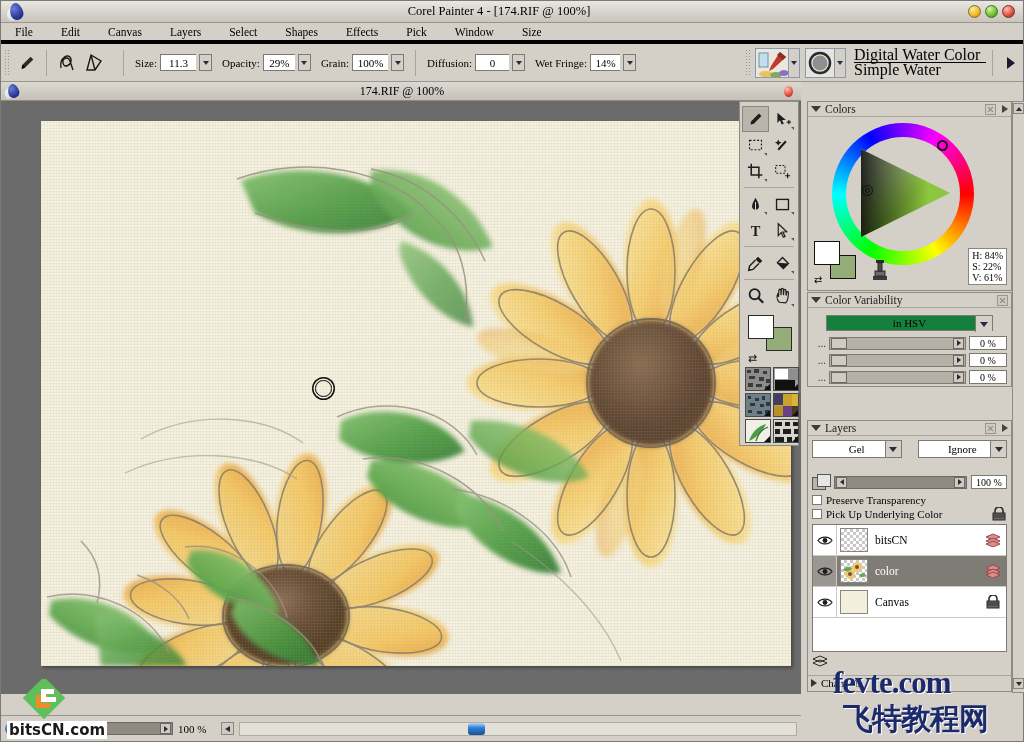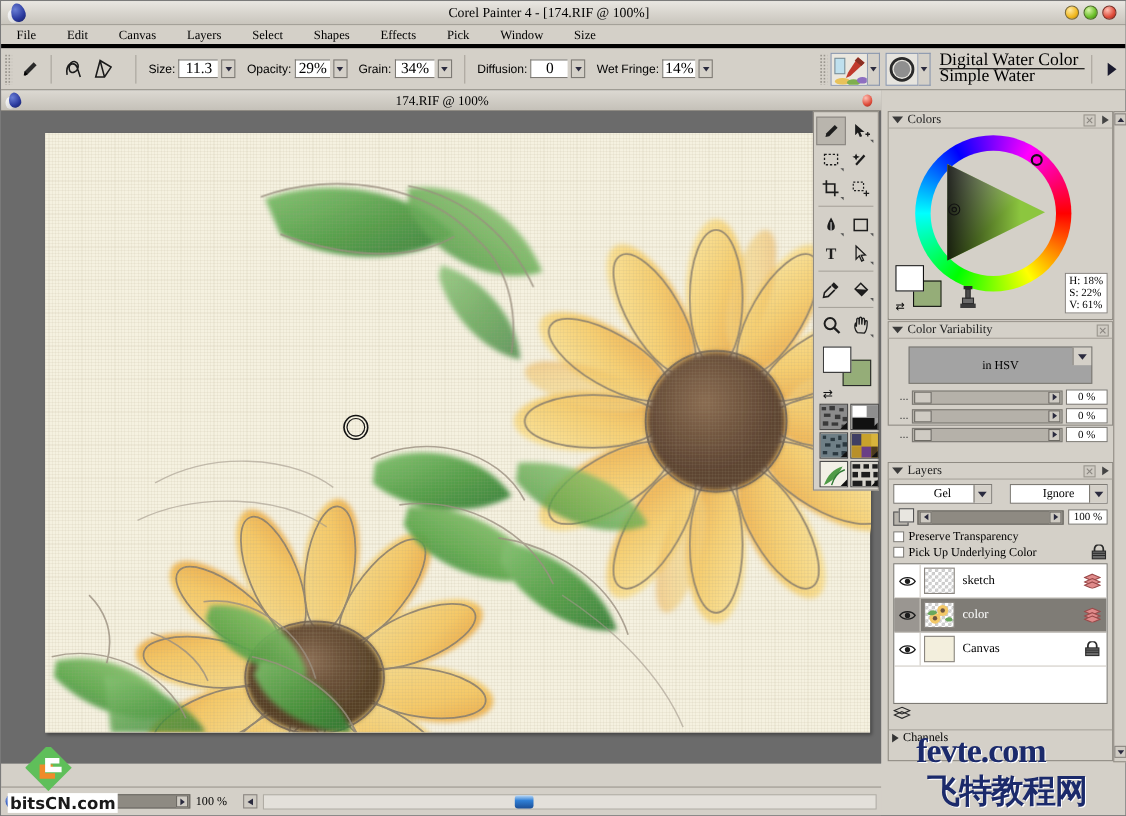--- a/index.html
+++ b/index.html
@@ -77,7 +77,7 @@
   .brushglyph { width:18px;height:18px; }
   .stroke-preview { display: flex; gap: 2px; align-items: center; padding: 0 4px; }
   .field-group { display: flex; align-items: center; gap: 3px; margin: 0 5px; }
-  .field-label { font-size: 11px; color: #000; font-family: Liberation Sans, sans-serif;}
+  .field-label { font-size: 11px; color: #000; font-family: Liberation Serif, serif;}
   .numbox {
     height: 17px; background: #fff; border: 1px solid #7d7a74;
     border-right: none;

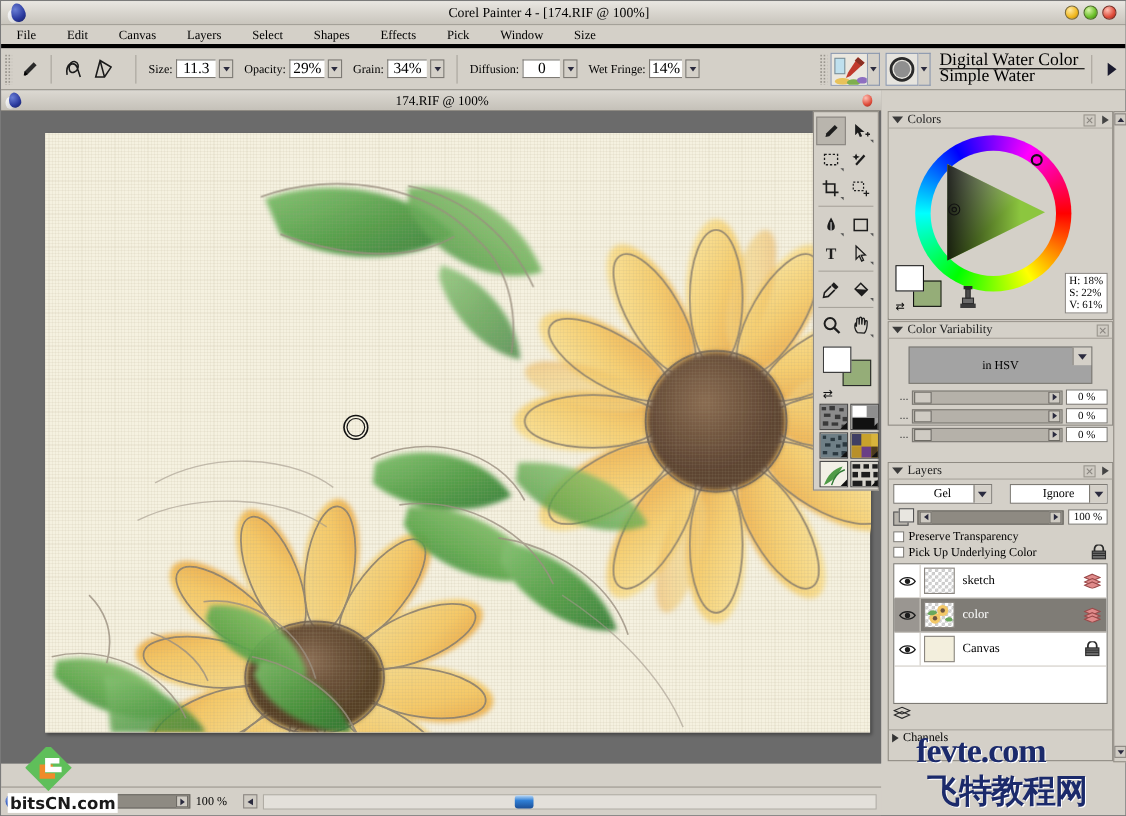--- a/index.html
+++ b/index.html
@@ -82,7 +82,7 @@
     height: 17px; background: #fff; border: 1px solid #7d7a74;
     border-right: none;
     display: flex; align-items: center; justify-content: center;
-    font-size: 14px; color: #000; padding: 0 3px;
+    font-size: 11px; color: #000; padding: 0 3px;
     font-family: "Liberation Serif", serif;
   }
   .spin {

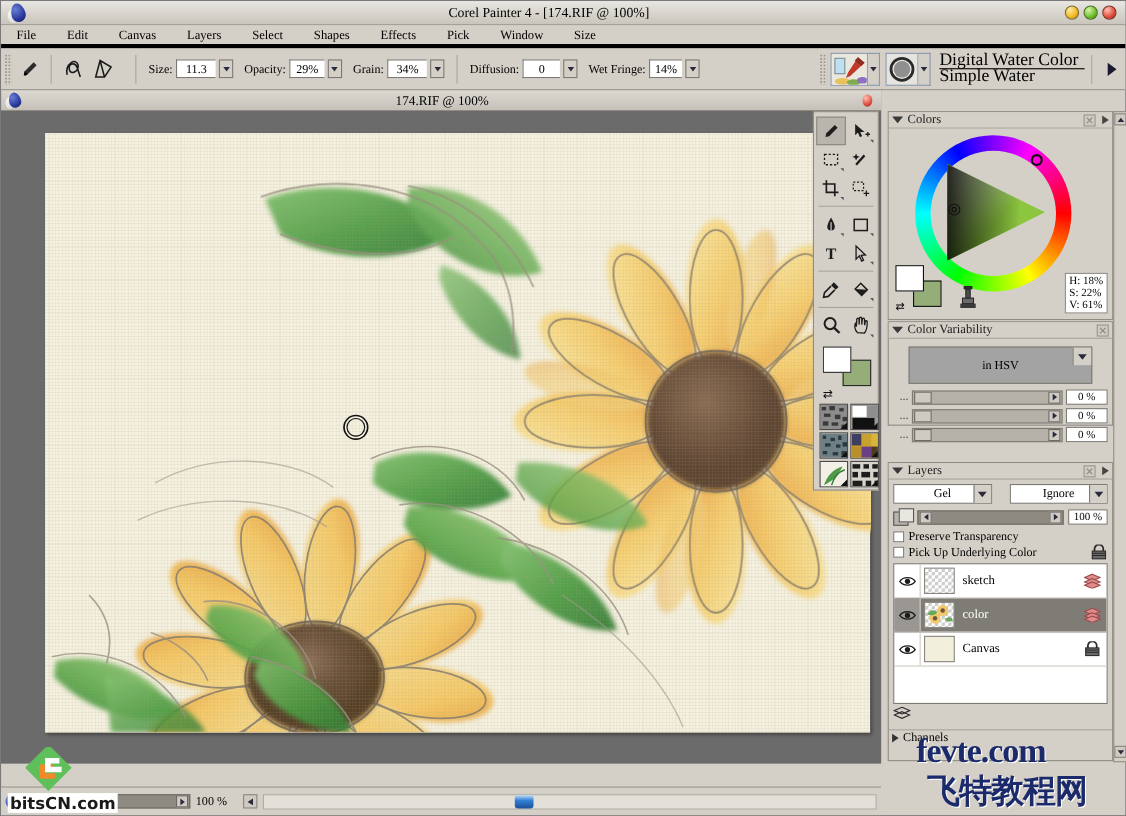--- a/index.html
+++ b/index.html
@@ -419,7 +419,7 @@
 
     <div class="field-group">
       <span class="field-label">Grain:</span>
-      <div class="numbox" style="width:36px">34%</div>
+      <div class="numbox" style="width:36px">100%</div>
       <div class="spin">
           <i></i>
         </div>

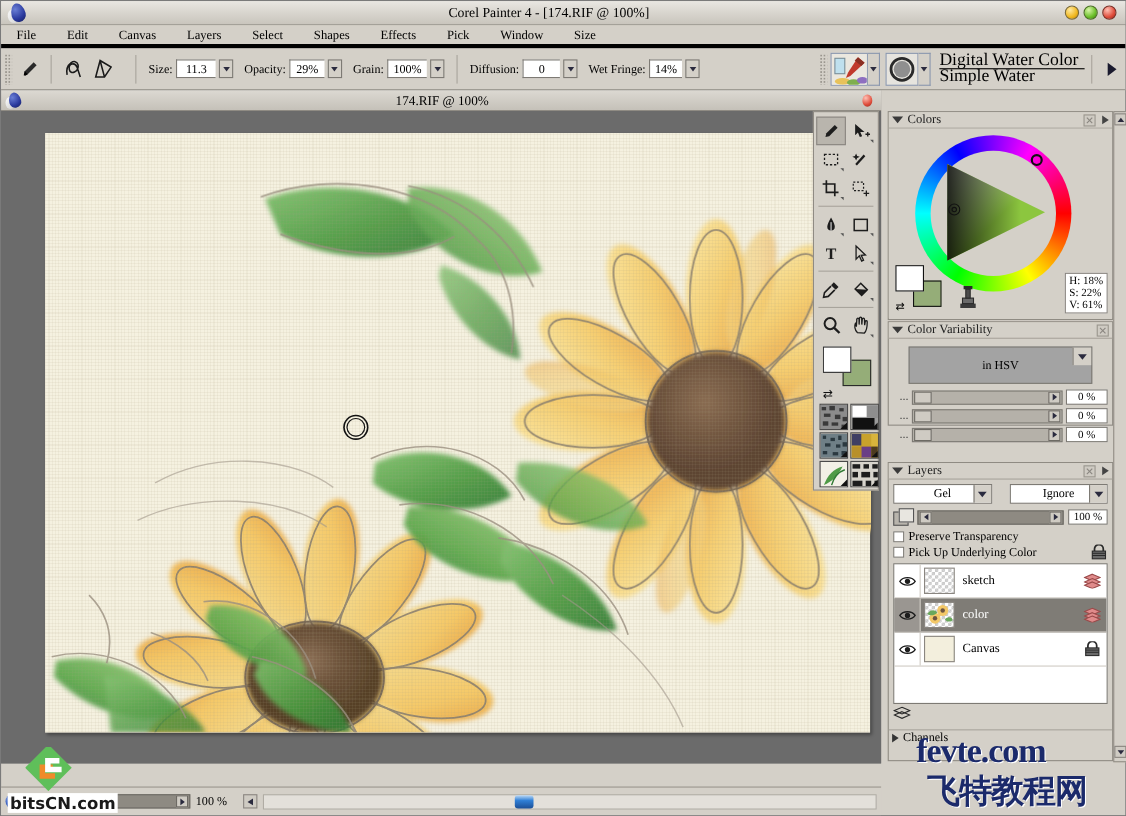--- a/index.html
+++ b/index.html
@@ -884,7 +884,7 @@
         </svg>
       </div>
       <div class="hsv-box">
-        <div>H: 18%</div>
+        <div>H: 84%</div>
         <div>S: 22%</div>
         <div>V: 61%</div>
       </div>

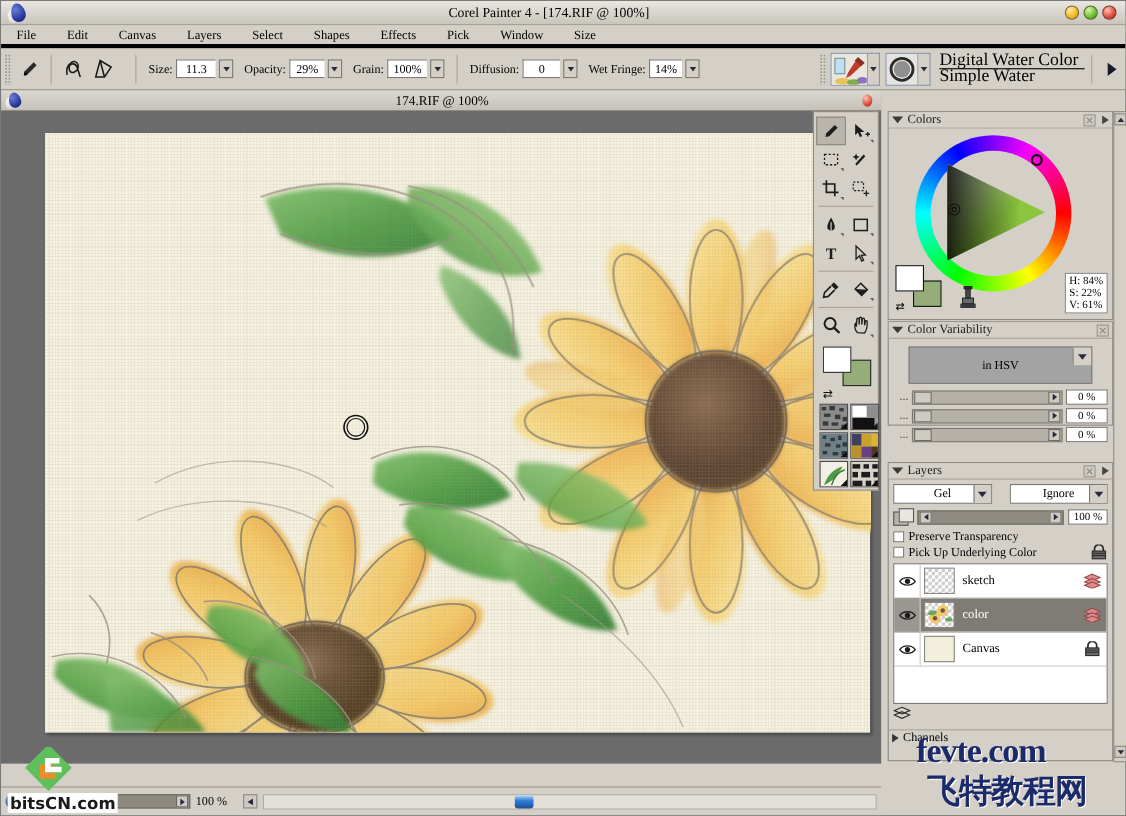--- a/index.html
+++ b/index.html
@@ -247,7 +247,7 @@
   #colorvar-palette { top: 291px; width: 205px; height: 95px; }
   .cv-body { padding: 5px 4px 3px 4px; }
   .cv-select {
-    height: 34px; margin: 2px 14px 5px 14px; background:#a3a3a3; border:1px solid #7d7a74;
+    height: 16px; margin: 2px 14px 5px 14px; background:#15803d; border:1px solid #7d7a74;
     display:flex; align-items:center; justify-content:center; position:relative;
     font-size:11px; font-family:"Liberation Serif",serif;
   }

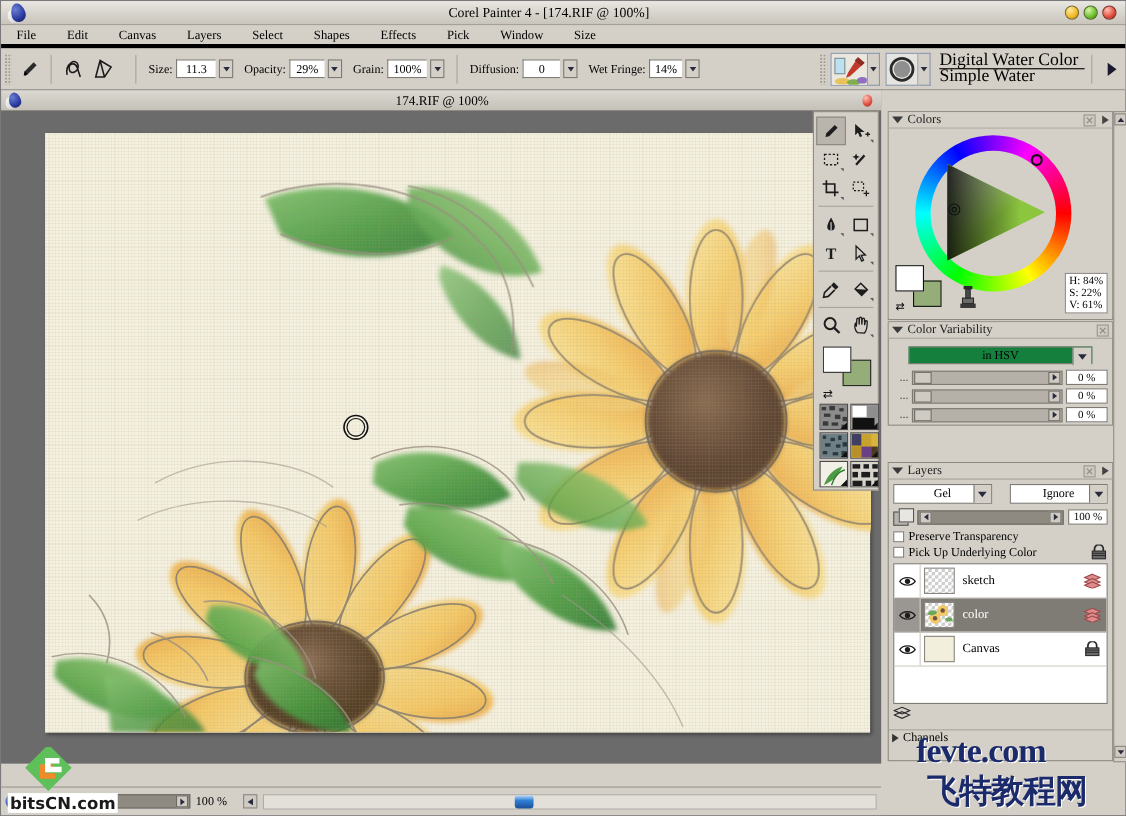--- a/index.html
+++ b/index.html
@@ -271,7 +271,7 @@
 
   #layers-palette { top: 419px; width: 205px; height: 272px; }
   .lay-body { padding: 4px; }
-  .lay-selects { display:flex; gap: 16px; margin-bottom: 4px; }
+  .lay-selects { display:flex; gap: 16px; margin-bottom: 16px; }
   .lay-select {
     flex:1; height:18px; background:#fff;border:1px solid #7d7a74; position:relative;
     display:flex;align-items:center;justify-content:center;font-size:11px;font-family:"Liberation Serif",serif;

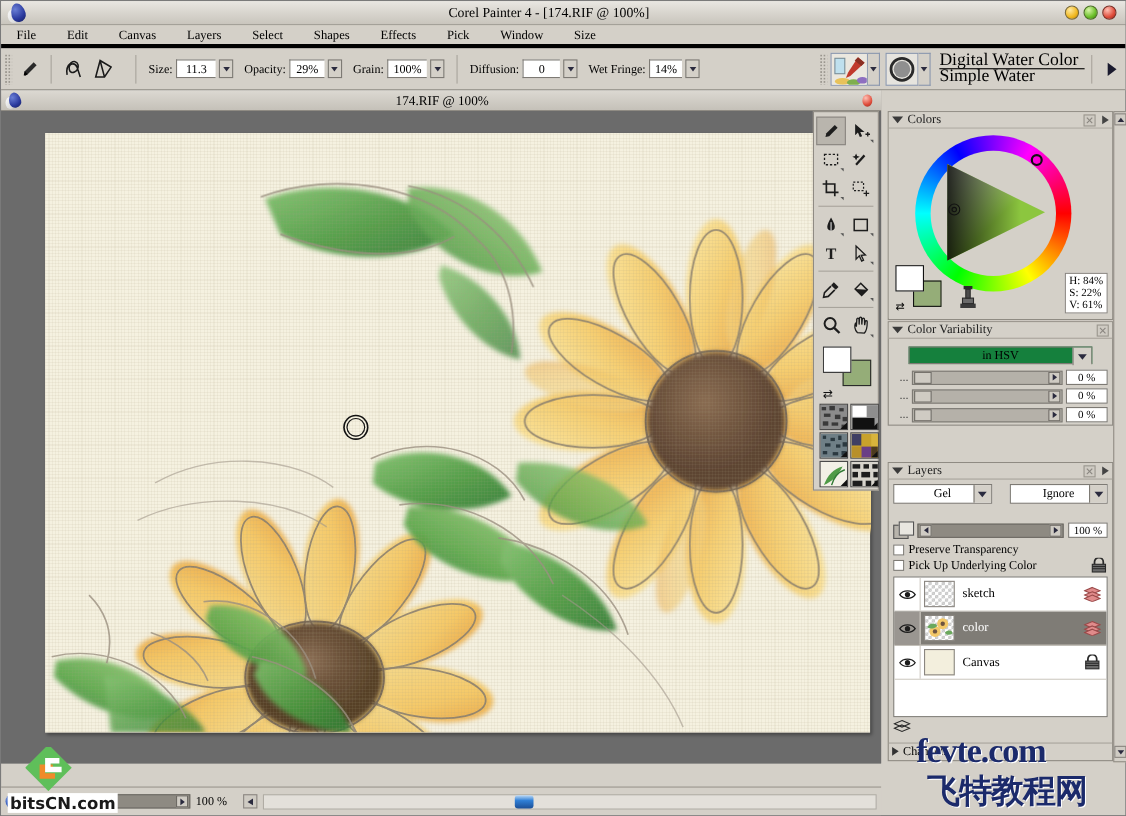--- a/index.html
+++ b/index.html
@@ -999,7 +999,7 @@
             </svg>
           </div>
           <div class="lay-thumb" style="background-image:linear-gradient(45deg,#c9c9c9 25%,transparent 25%,transparent 75%,#c9c9c9 75%),linear-gradient(45deg,#c9c9c9 25%,#fff 25%,#fff 75%,#c9c9c9 75%);background-size:6px 6px;background-position:0 0,3px 3px;"></div>
-          <div class="lay-name">sketch</div>
+          <div class="lay-name">bitsCN</div>
           <span class="lay-kind">
             <svg width="16" height="14" viewBox="0 0 16 14">
               <path d="M8 1 L15 4 L8 7 L1 4 Z" fill="#e08b8b" stroke="#9a4a4a"></path>

